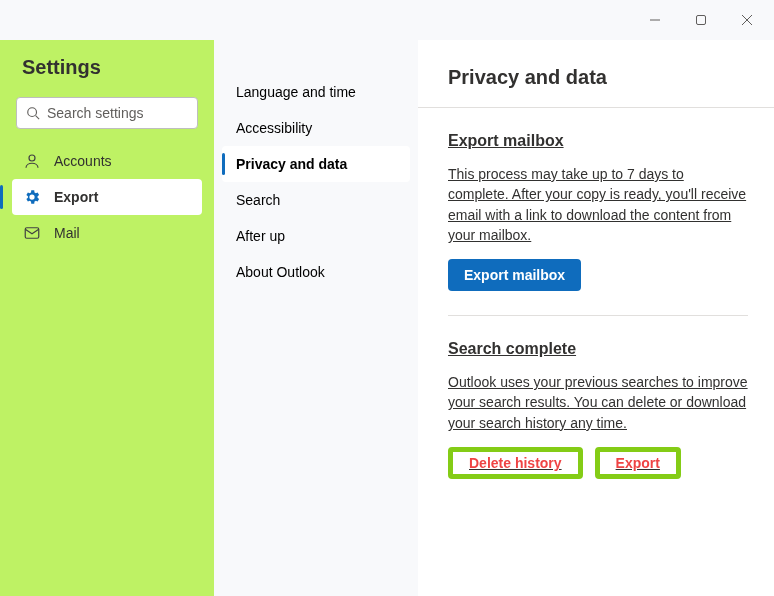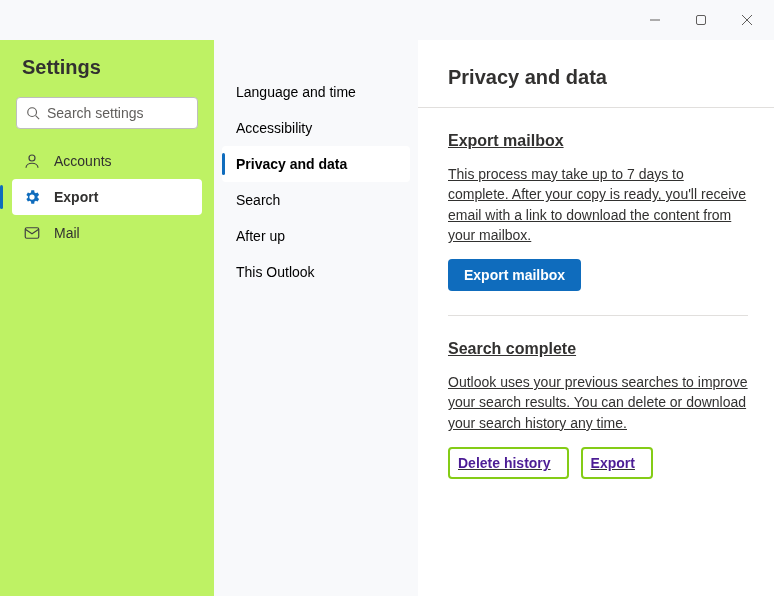--- a/index.html
+++ b/index.html
@@ -275,7 +275,7 @@
         <span>After up</span>
       </div>
     <div class="nav2-item">
-        <span>This Outlook</span>
+        <span>About Outlook</span>
       </div>
   </div>
 

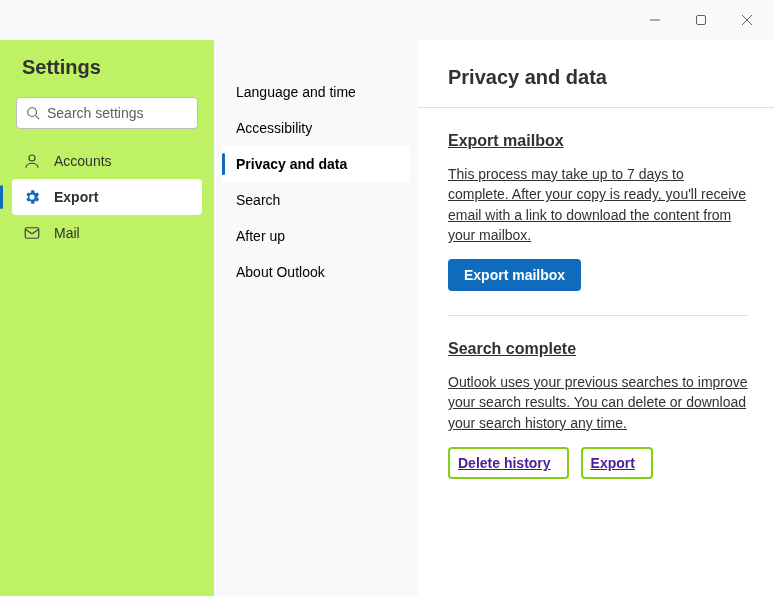--- a/index.html
+++ b/index.html
@@ -187,9 +187,8 @@
   }
   .btn-secondary {
     background: #fff;
-    color: #4c1d95;
-    border: 2px solid #84cc16;
-    padding-left: 8px;
+    color: #ef4444;
+    border: 5px solid #84cc16;
   }
 </style>
 </head>

